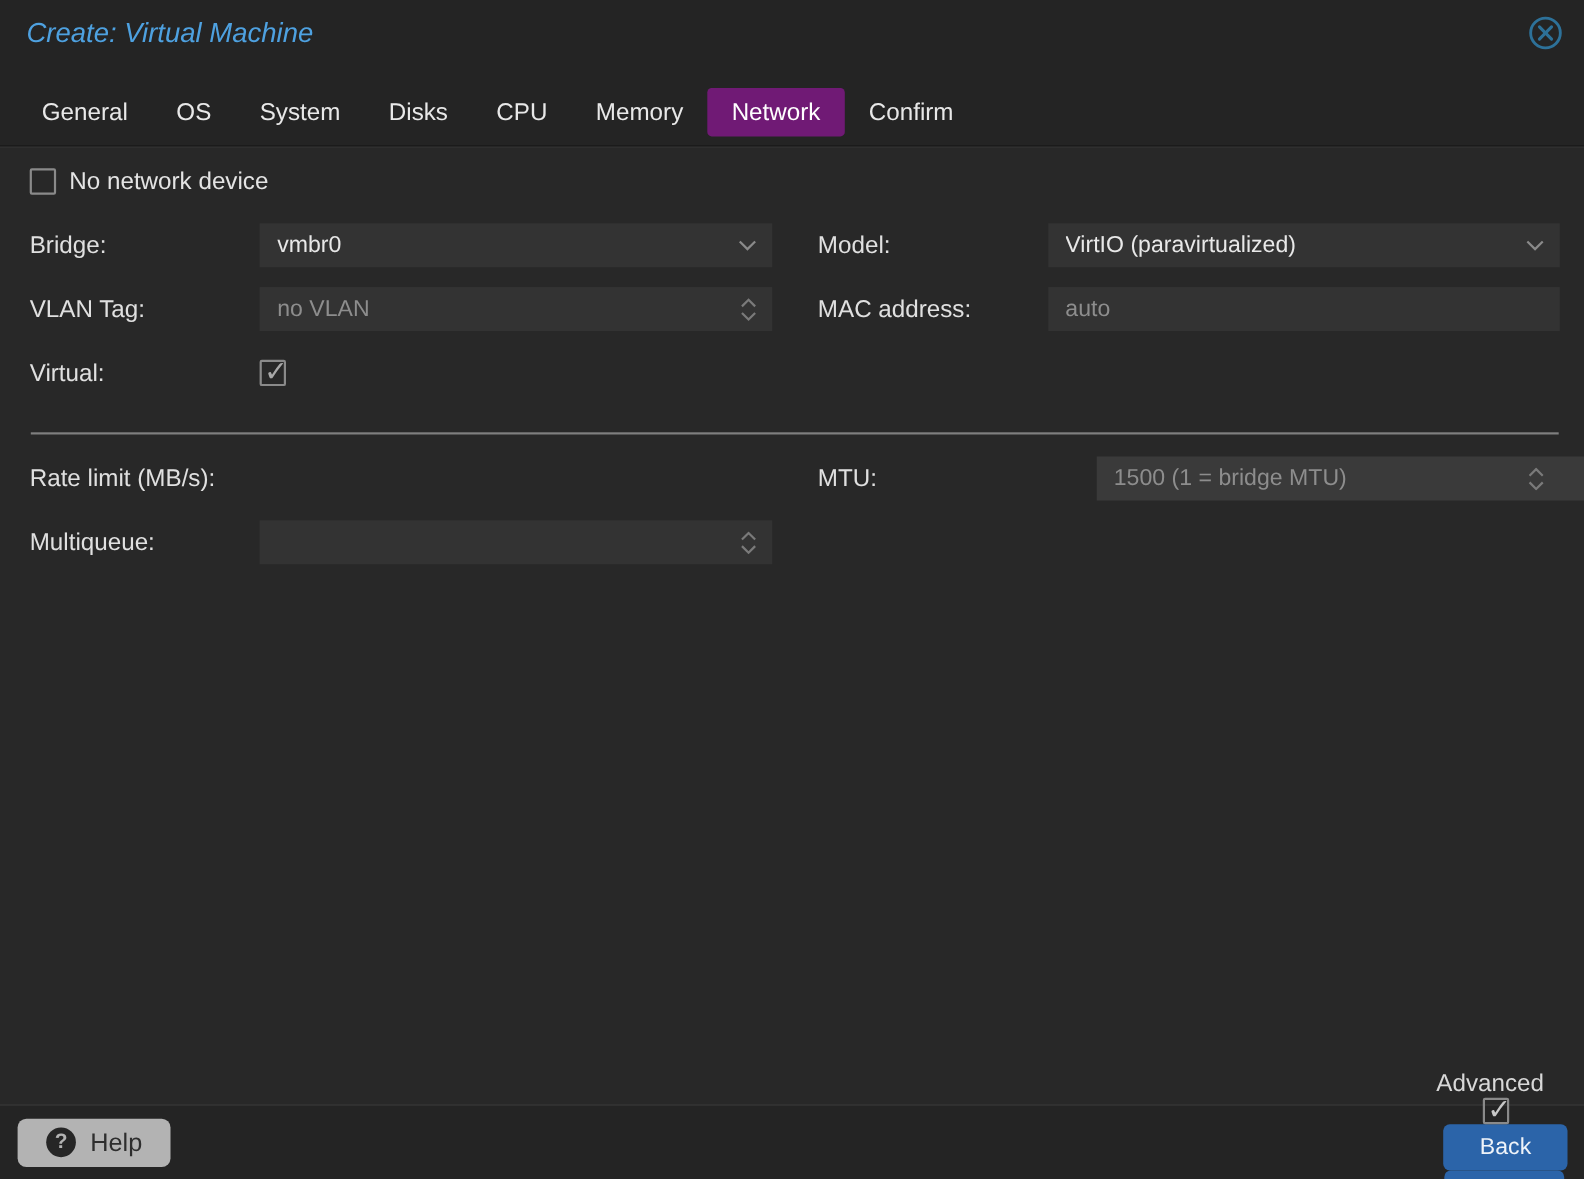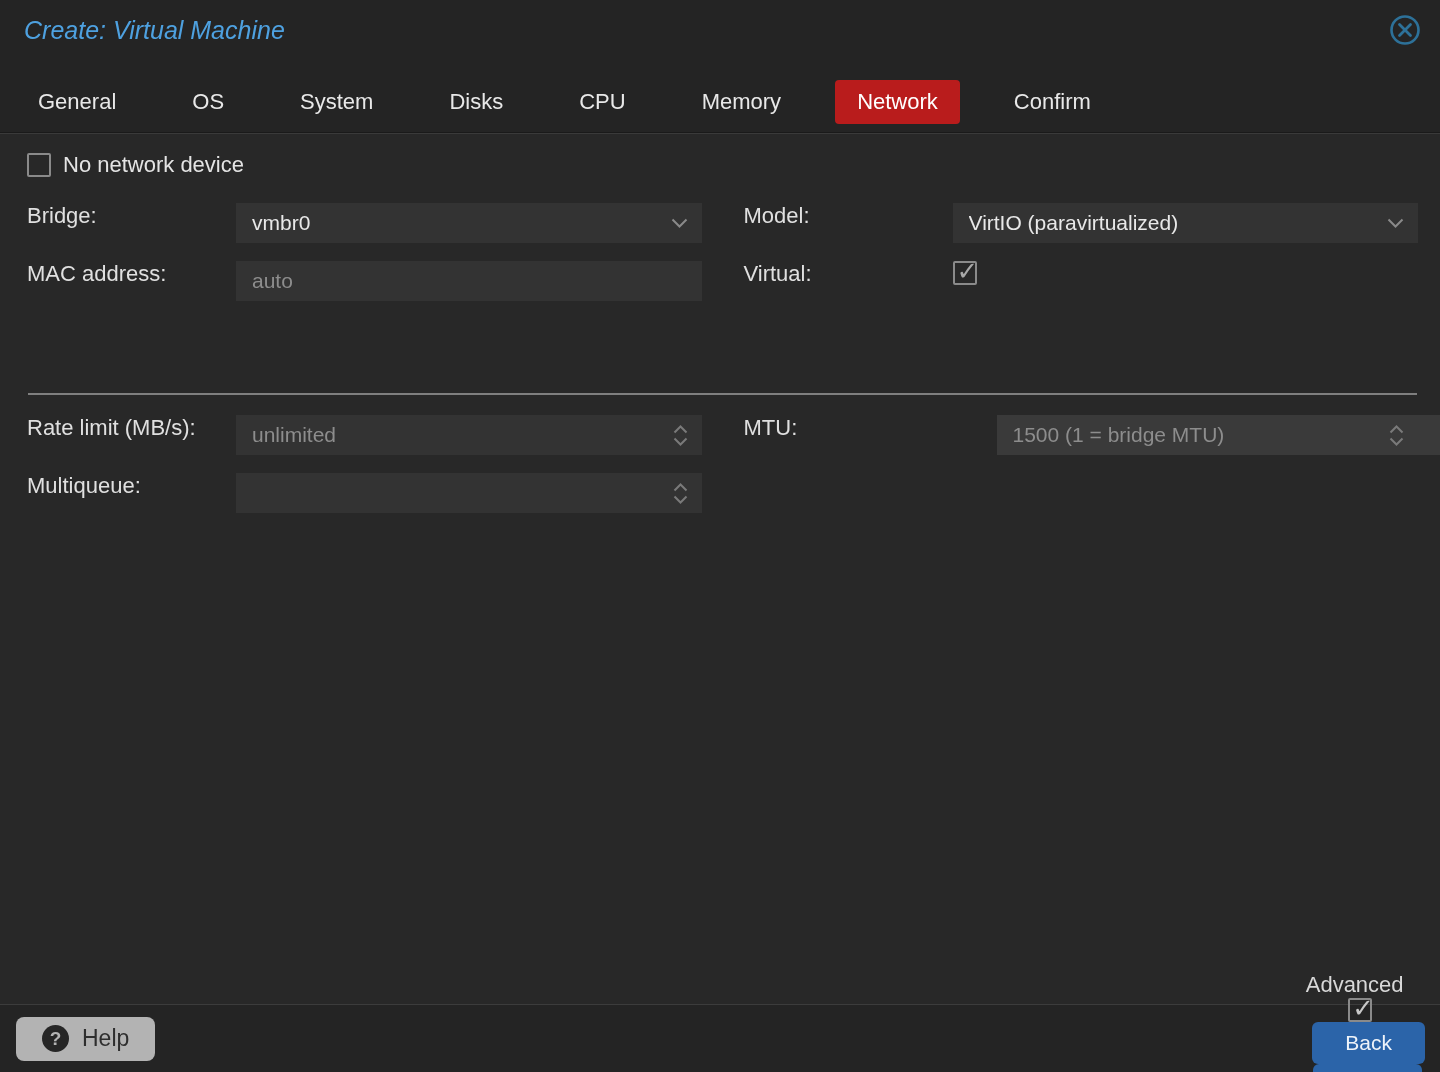--- a/index.html
+++ b/index.html
@@ -22,7 +22,7 @@
     display: flex; align-items: center; justify-content: center;
     opacity: .85;
   }
-  .tabs { display: flex; align-items: center; margin: 34px 0 8px 16px; gap: 32px; }
+  .tabs { display: flex; align-items: center; margin: 34px 0 8px 16px; }
   .tab {
     height: 44px; padding: 0 22px; display: flex; align-items: center;
     font-size: 22px; color: #e8e8e8; border-radius: 4px; cursor: pointer;

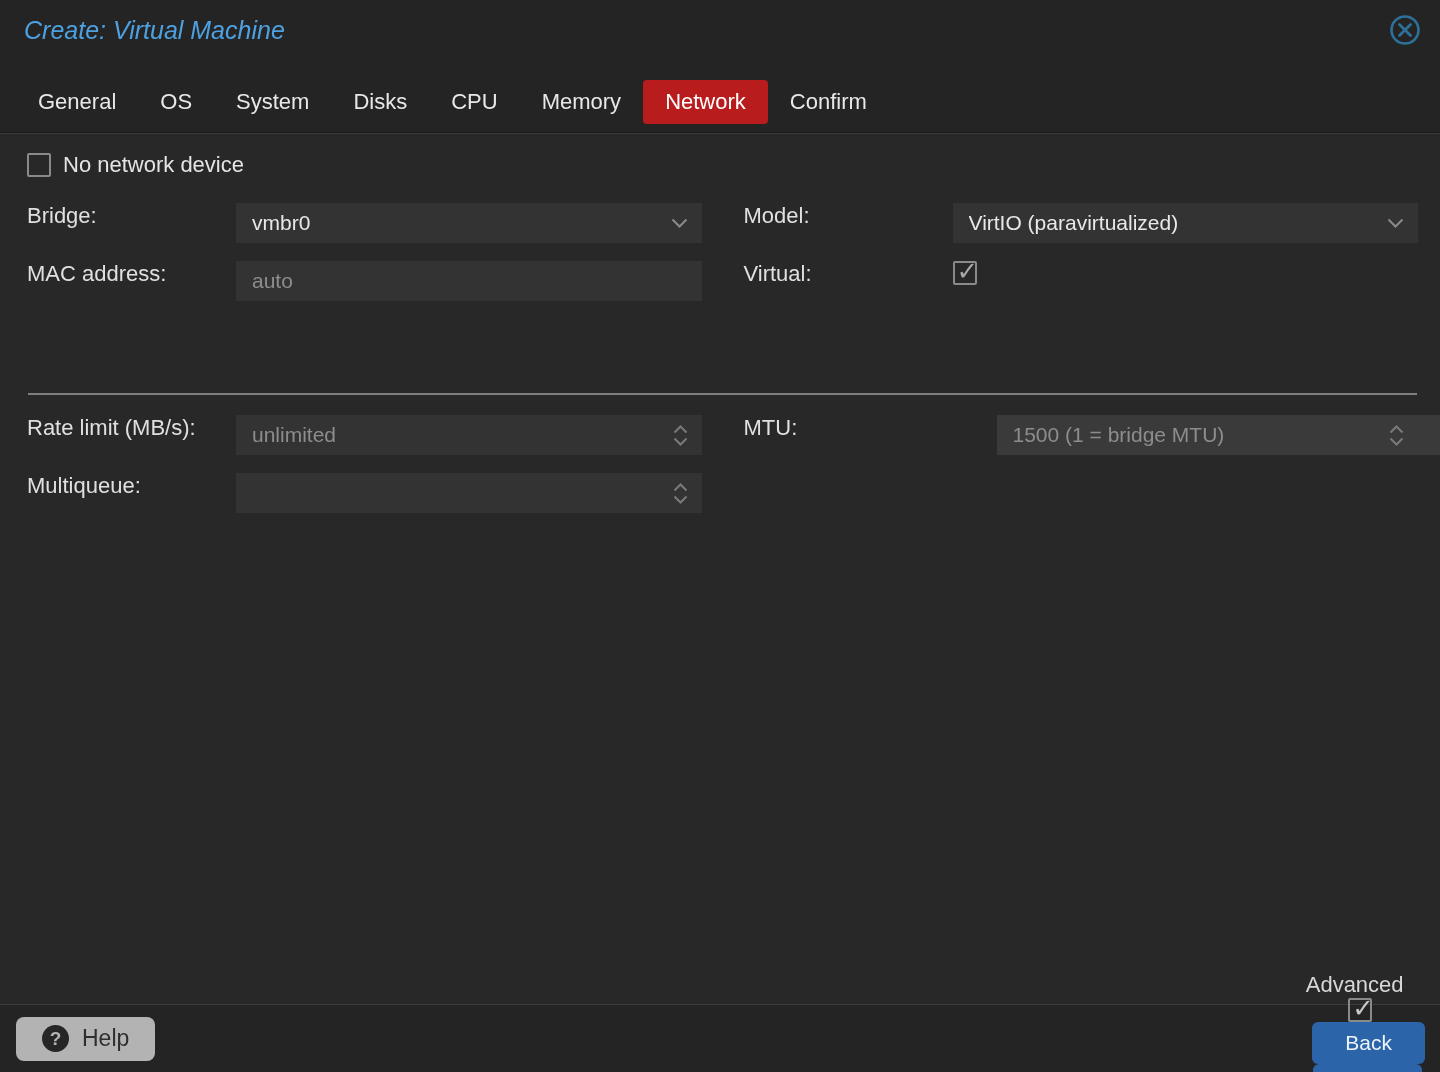--- a/index.html
+++ b/index.html
@@ -28,7 +28,7 @@
     font-size: 22px; color: #e8e8e8; border-radius: 4px; cursor: pointer;
     white-space: nowrap;
   }
-  .tab.active { background: #b91c1c; color: #ffffff; }
+  .tab.active { background: #701a75; color: #ffffff; }
 
   
   .panel {

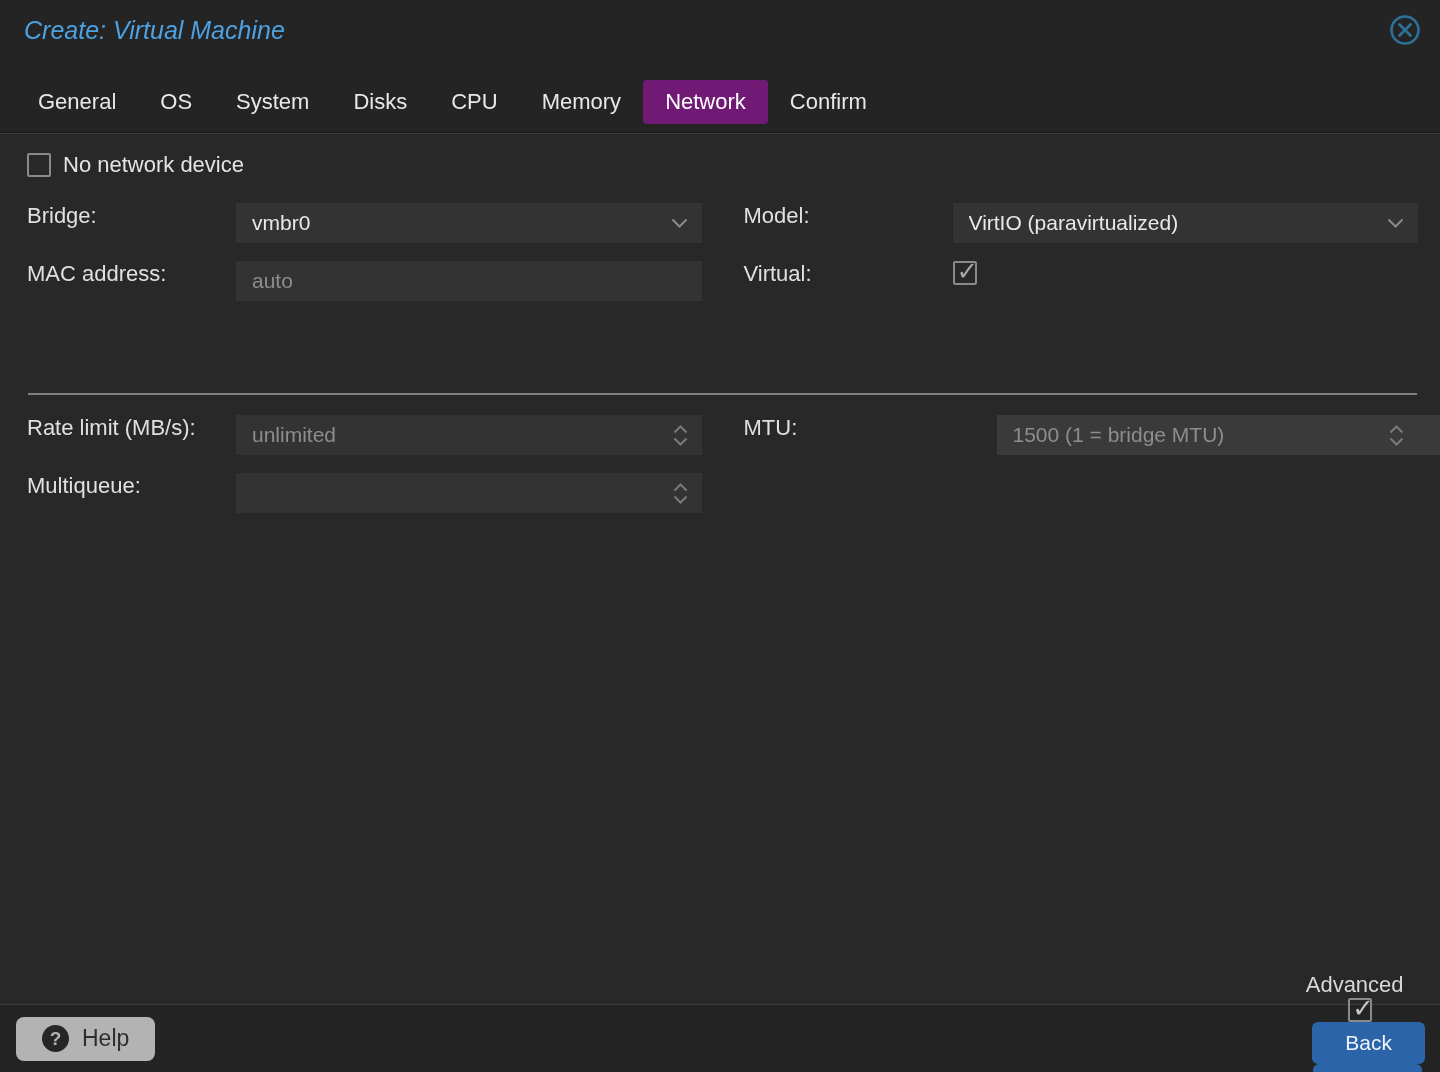--- a/index.html
+++ b/index.html
@@ -39,7 +39,7 @@
   .nonet-row .cb-label { margin-left: 12px; font-size: 22px; color: #e4e4e4; }
 
   .fgrid { display: grid; grid-template-columns: 1fr 1fr; column-gap: 42px; row-gap: 18px; }
-  .frow { display: flex; min-height: 40px; }
+  .frow { display: flex; align-items: center; min-height: 40px; }
   .flabel { width: 209px; flex-shrink: 0; font-size: 22px; color: #e0e0e0; }
   .control { flex: 1; position: relative; height: 40px; }
   .control input {

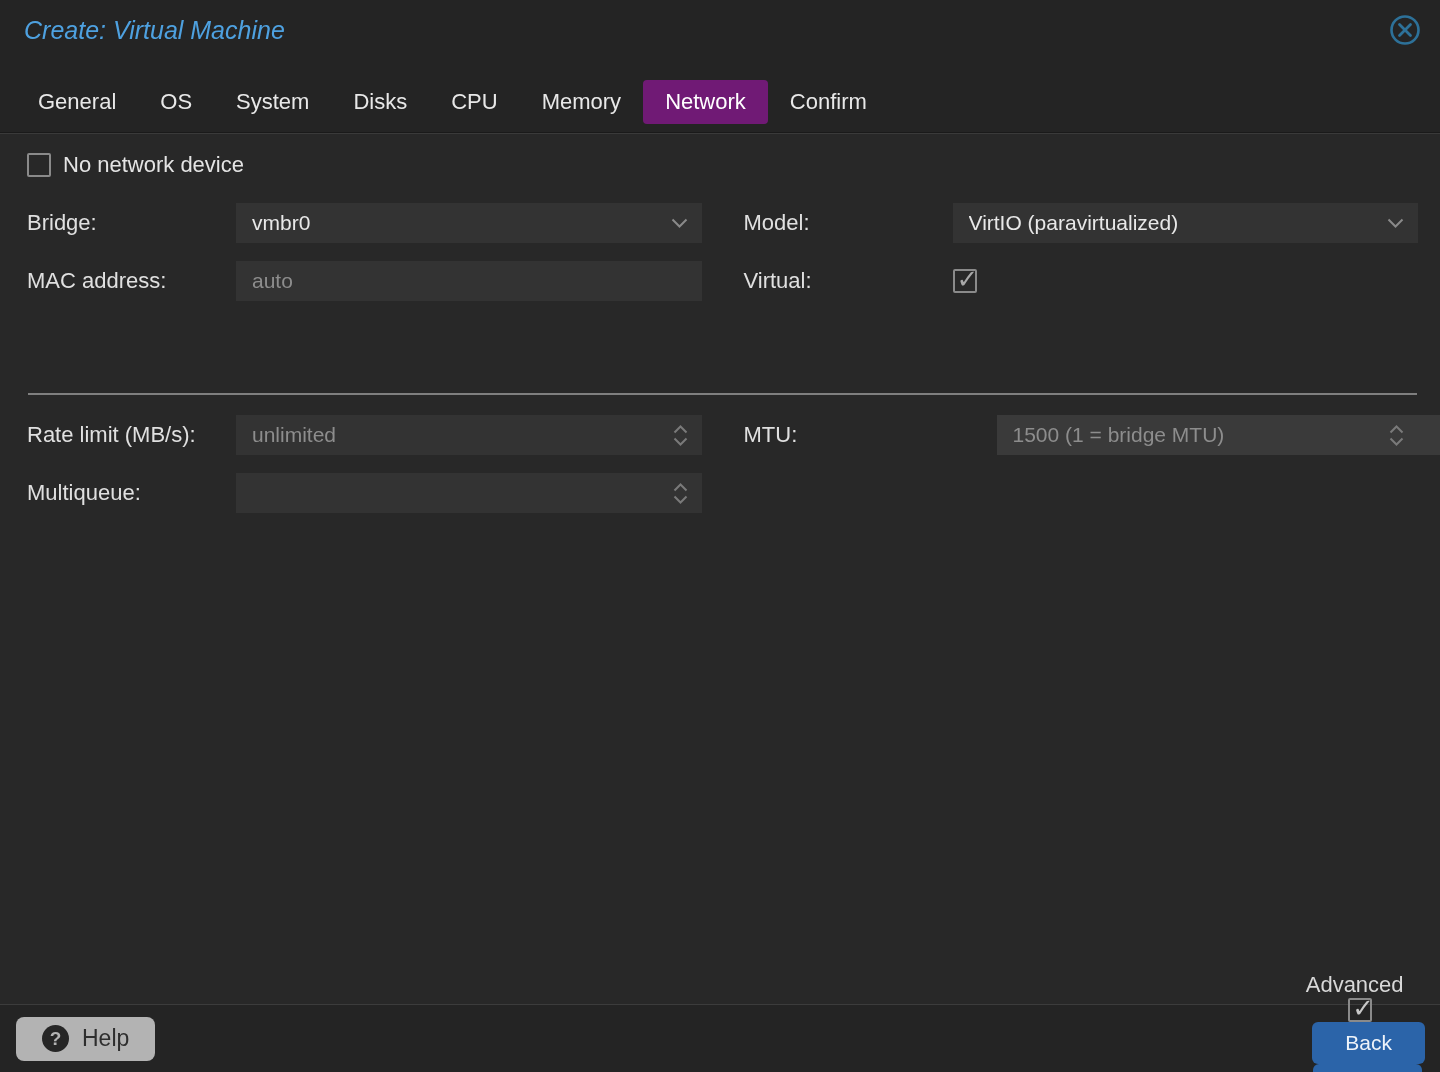--- a/index.html
+++ b/index.html
@@ -162,6 +162,20 @@
       </div>
     </div>
 
+    <div class="frow">
+      <span class="flabel">VLAN Tag:</span>
+      <div class="control">
+        <input type="text" placeholder="no VLAN" style="">
+        <span class="spinner">
+          <svg width="15" height="9" viewBox="0 0 15 9">
+              <polyline points="1.5,7.5 7.5,1.5 13.5,7.5" fill="none" stroke="#7a7a7a" stroke-width="2"></polyline>
+            </svg>
+          <svg width="15" height="9" viewBox="0 0 15 9">
+              <polyline points="1.5,1.5 7.5,7.5 13.5,1.5" fill="none" stroke="#7a7a7a" stroke-width="2"></polyline>
+            </svg>
+        </span>
+      </div>
+    </div>
 
     <div class="frow">
       <span class="flabel">MAC address:</span>

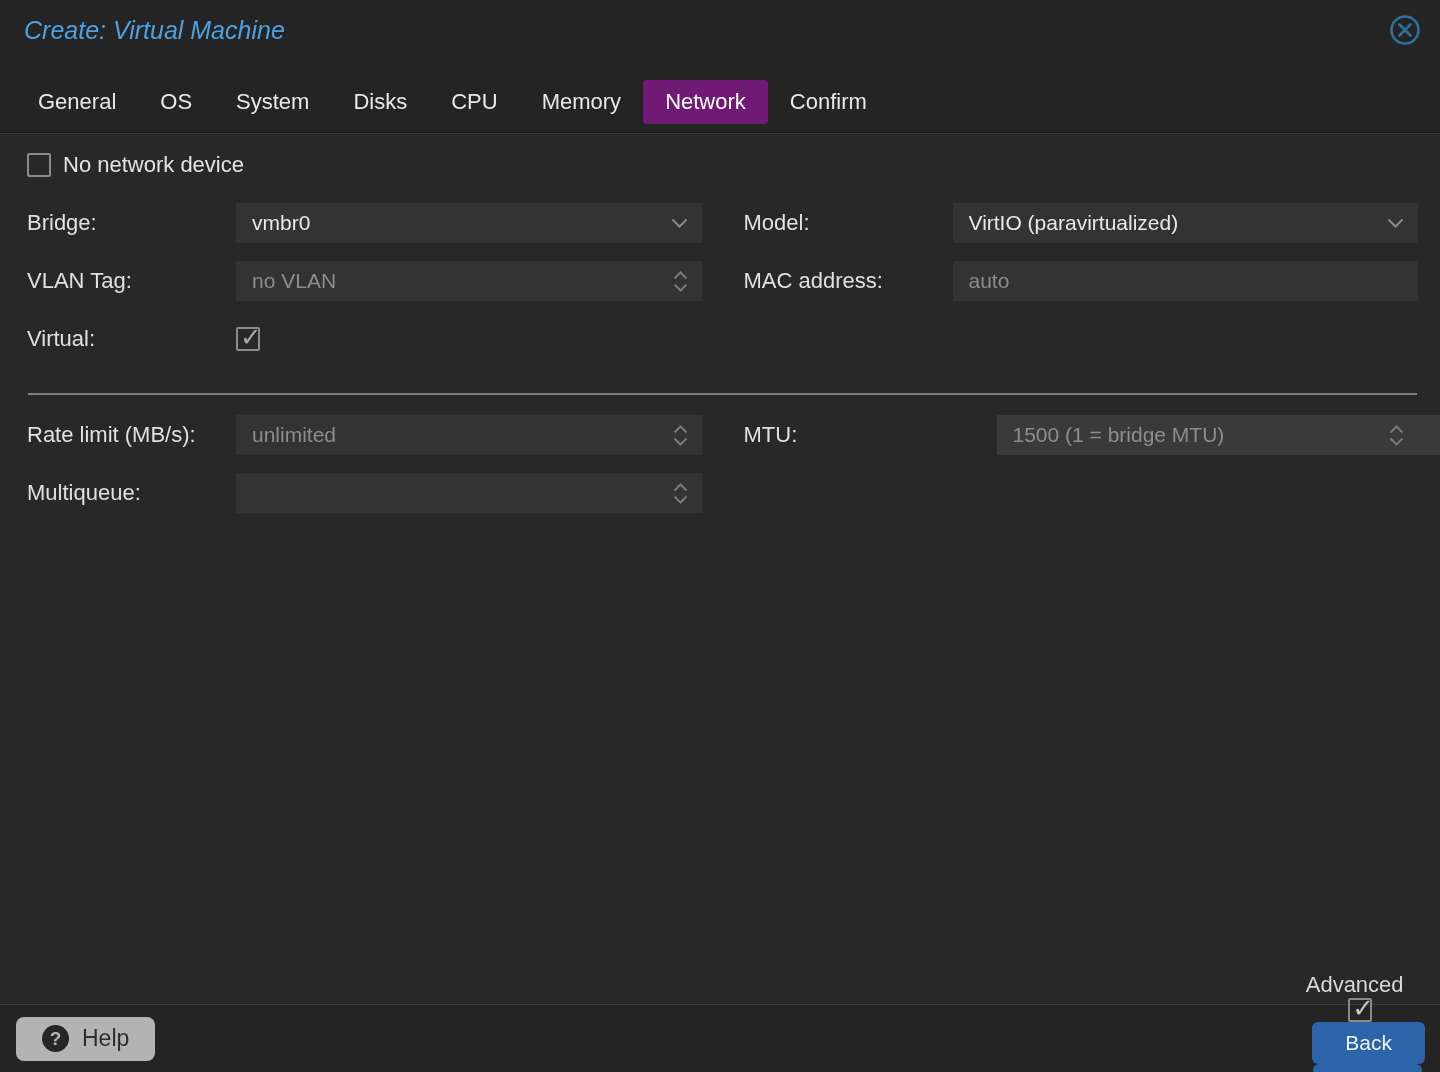--- a/index.html
+++ b/index.html
@@ -198,17 +198,6 @@
 
     <div class="frow">
       <span class="flabel">Rate limit (MB/s):</span>
-      <div class="control">
-        <input type="text" placeholder="unlimited" style="">
-        <span class="spinner">
-          <svg width="15" height="9" viewBox="0 0 15 9">
-              <polyline points="1.5,7.5 7.5,1.5 13.5,7.5" fill="none" stroke="#7a7a7a" stroke-width="2"></polyline>
-            </svg>
-          <svg width="15" height="9" viewBox="0 0 15 9">
-              <polyline points="1.5,1.5 7.5,7.5 13.5,1.5" fill="none" stroke="#7a7a7a" stroke-width="2"></polyline>
-            </svg>
-        </span>
-      </div>
     </div>
 
     <div class="frow">

